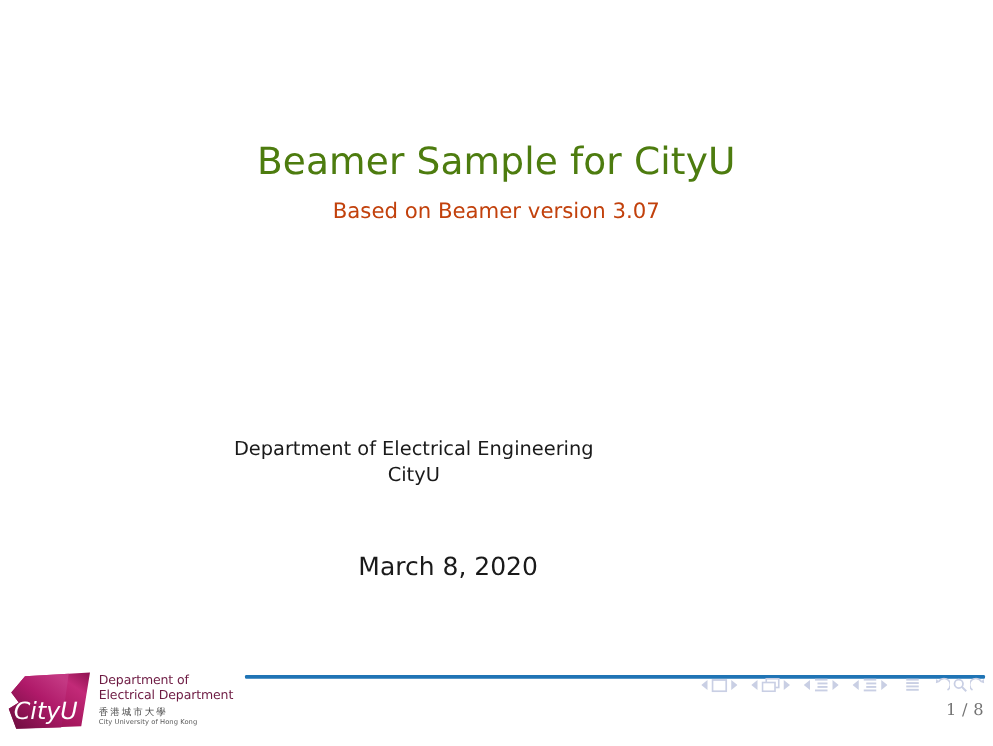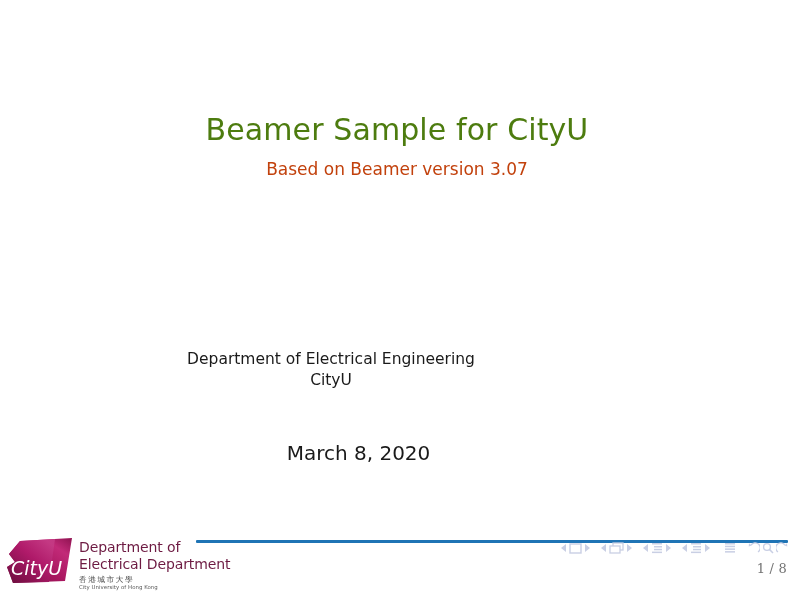--- a/index.html
+++ b/index.html
@@ -131,7 +131,7 @@
 
   .dept-line {
     font-family: "DejaVu Sans", sans-serif;
-    font-size: 14px;
+    font-size: 10px;
     line-height: 1.22;
     color: #6d1a42;
     white-space: nowrap;

